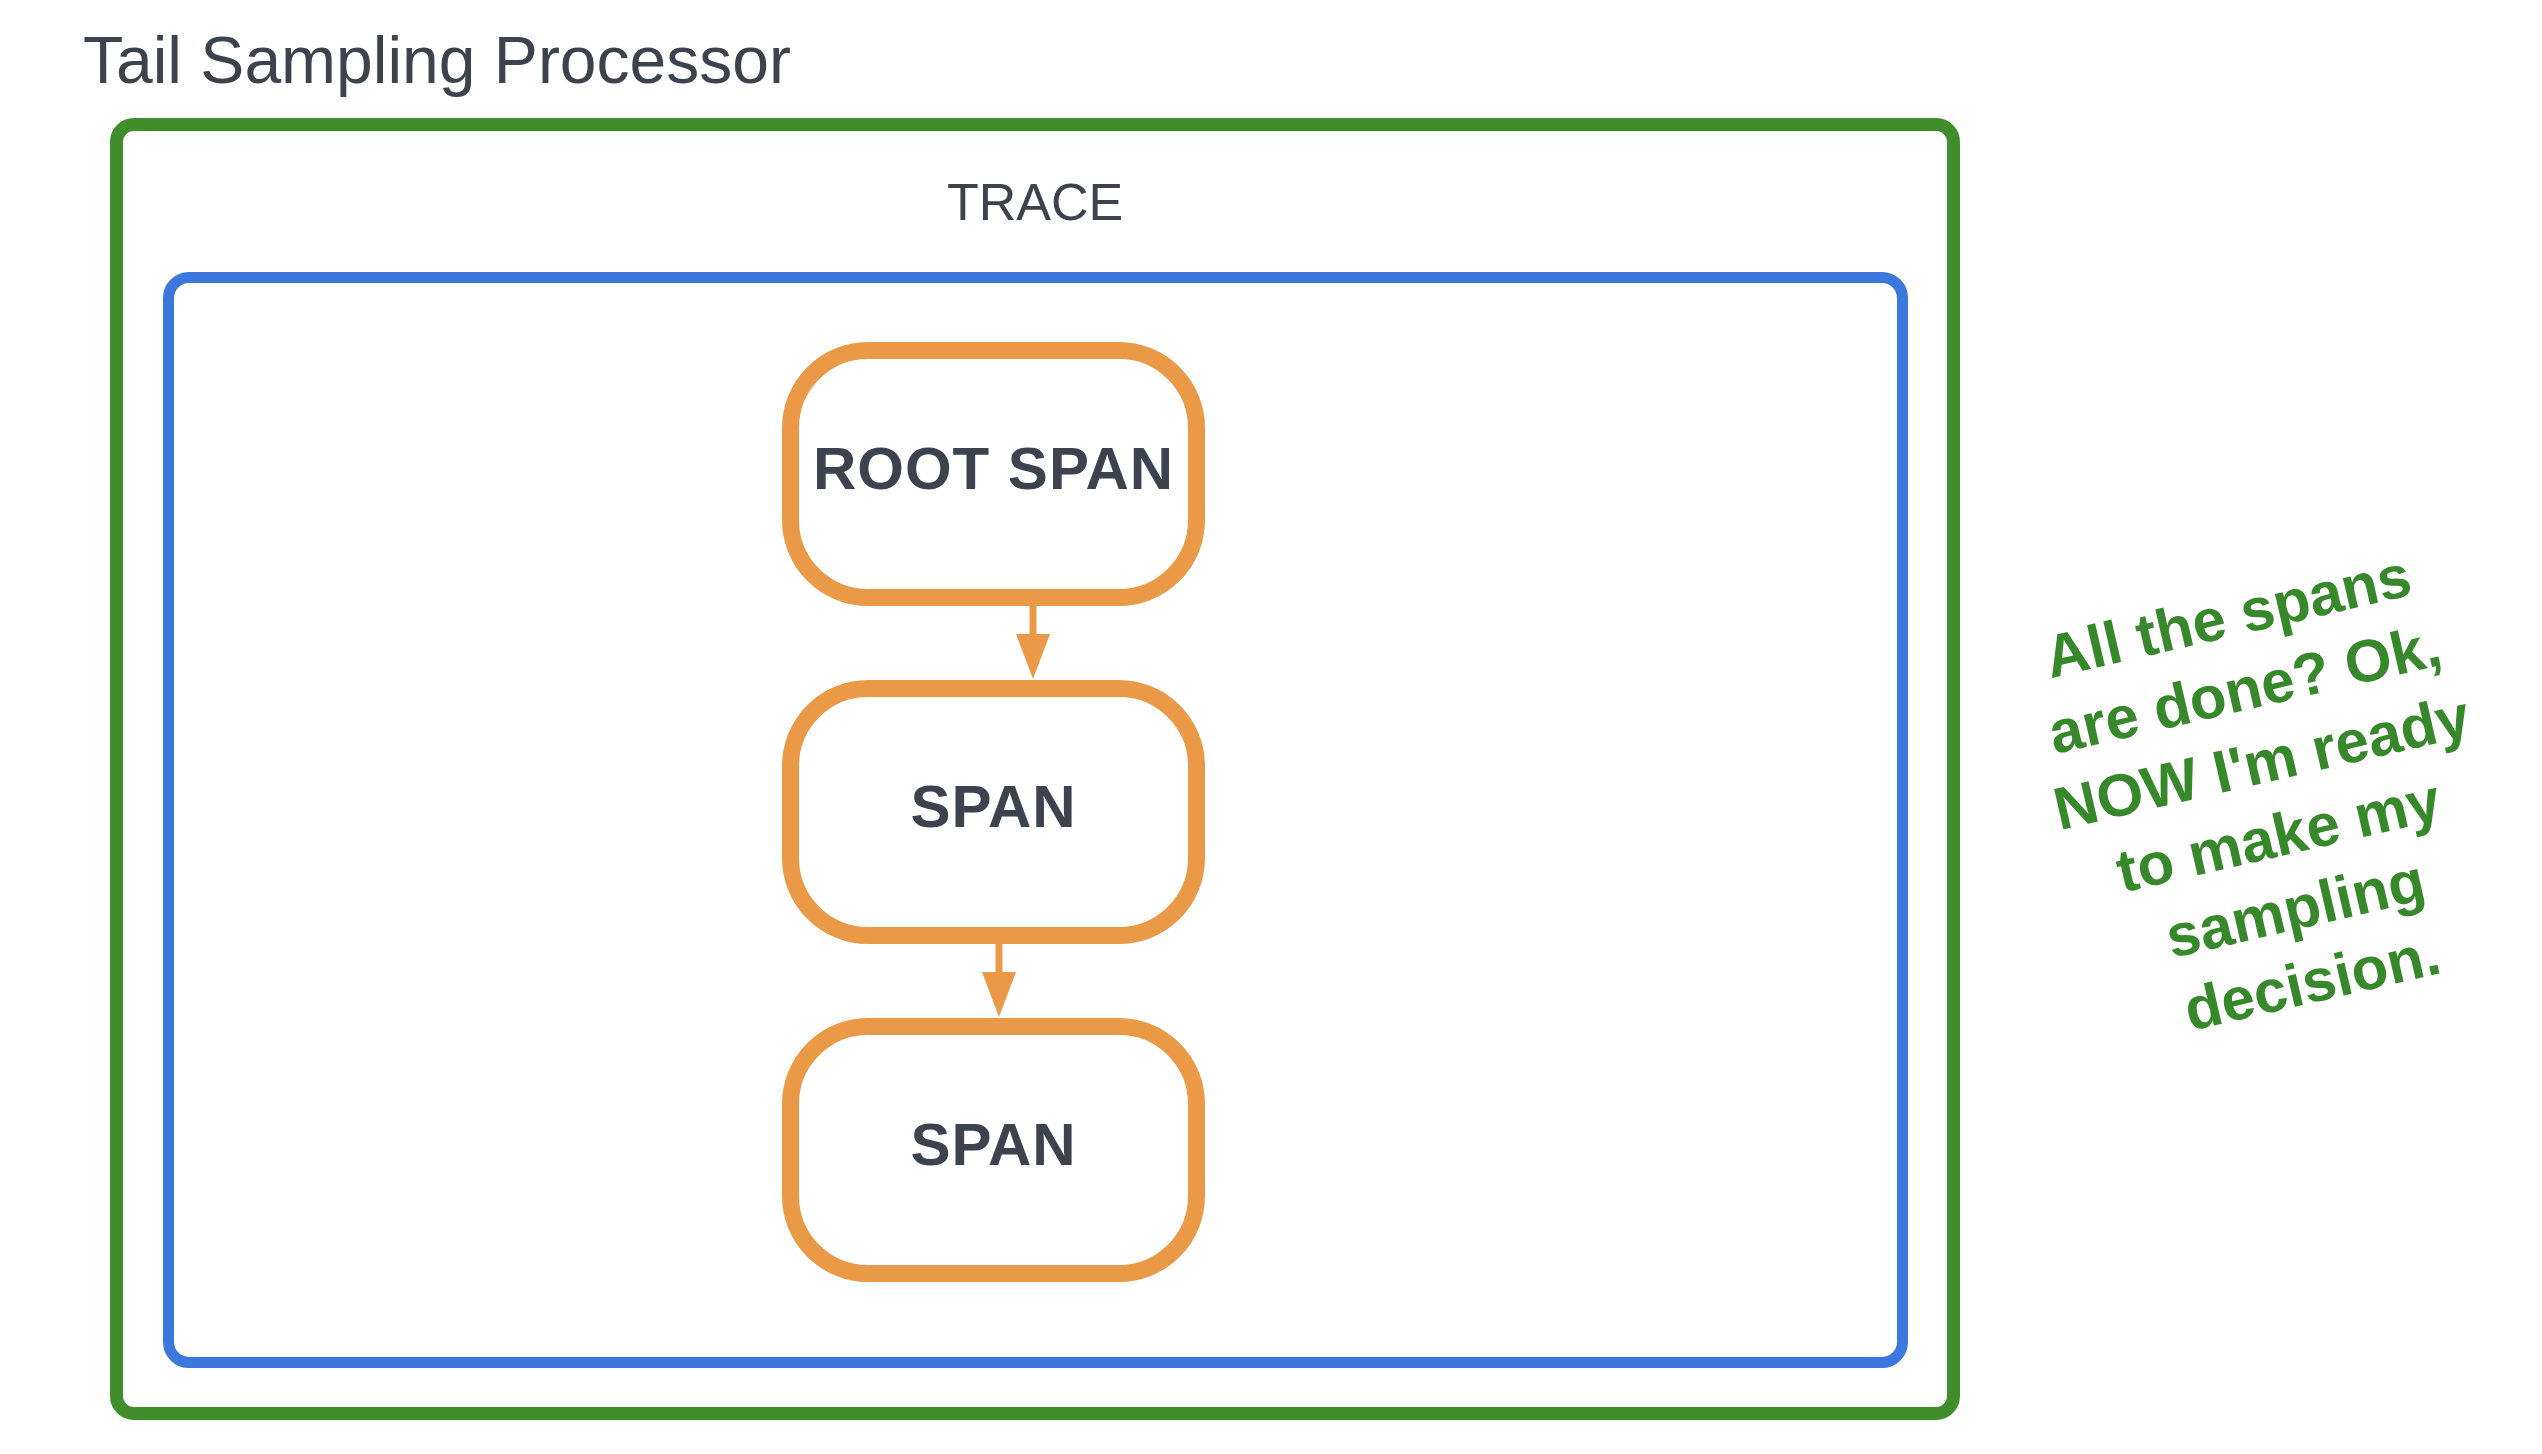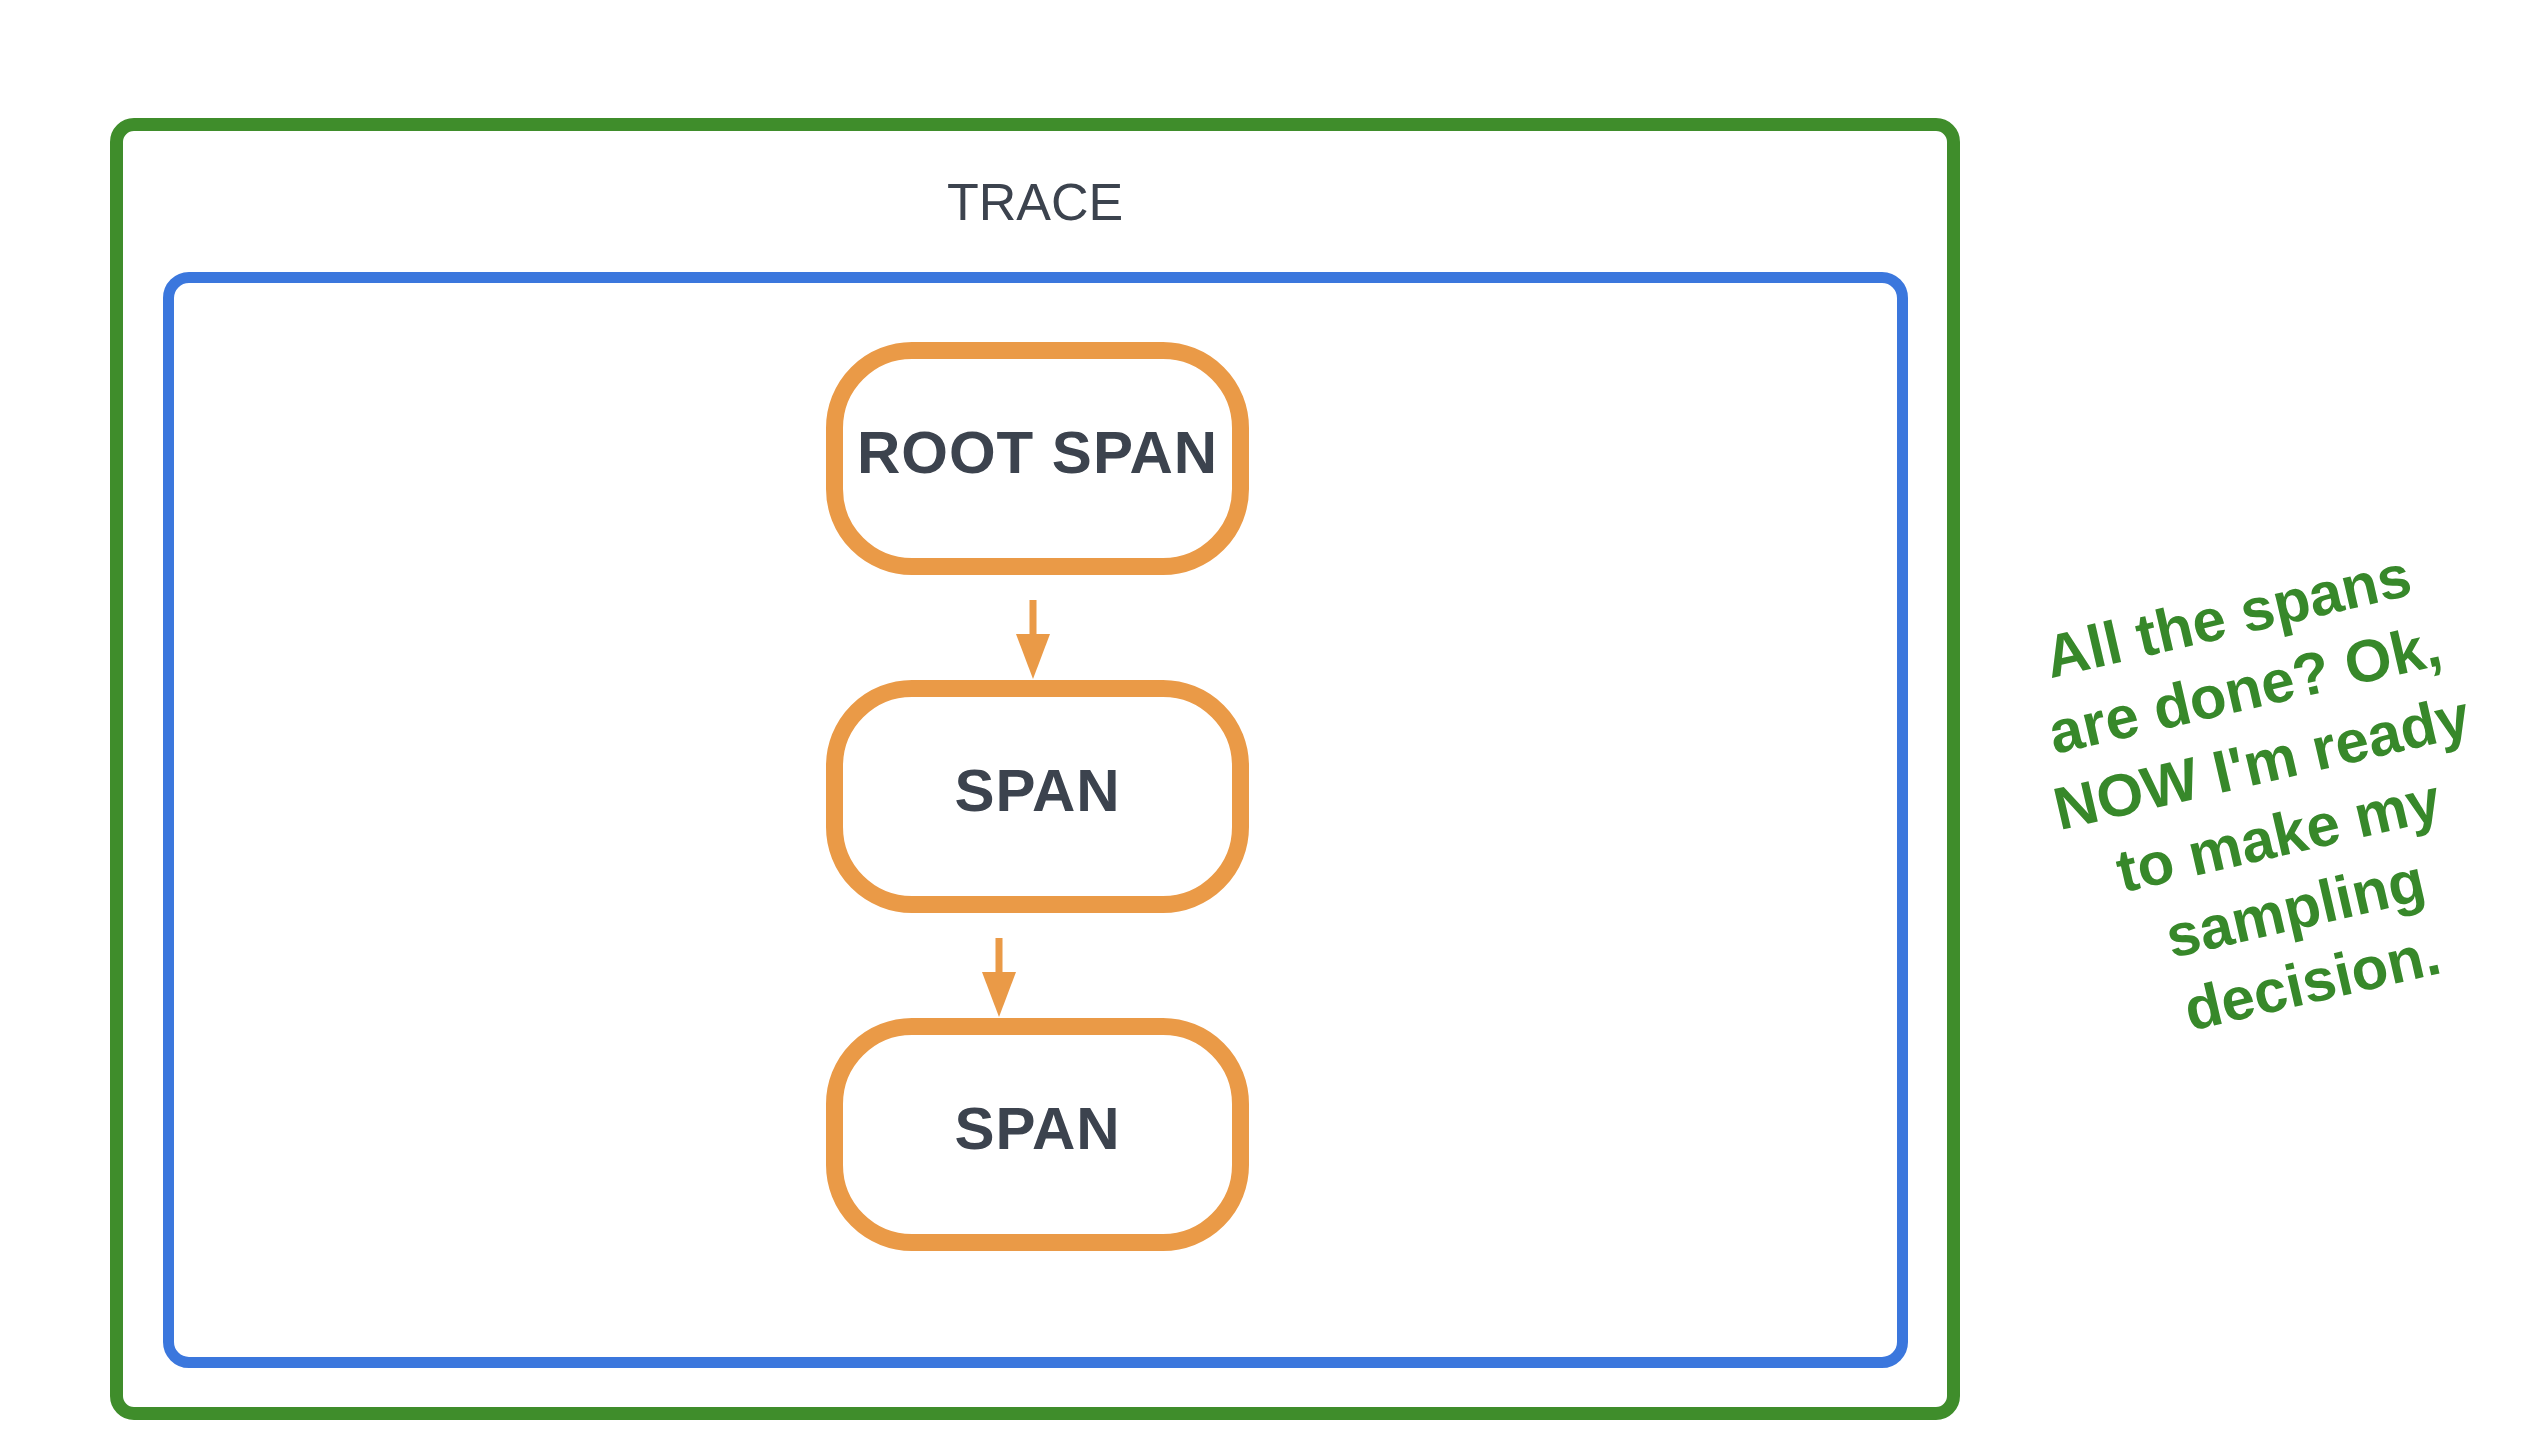--- a/index.html
+++ b/index.html
@@ -131,6 +131,7 @@
 
 <div class="canvas">
 
+  <div class="diagram-title">Tail Sampling Processor</div>
 
   <div class="processor-box"></div>
 

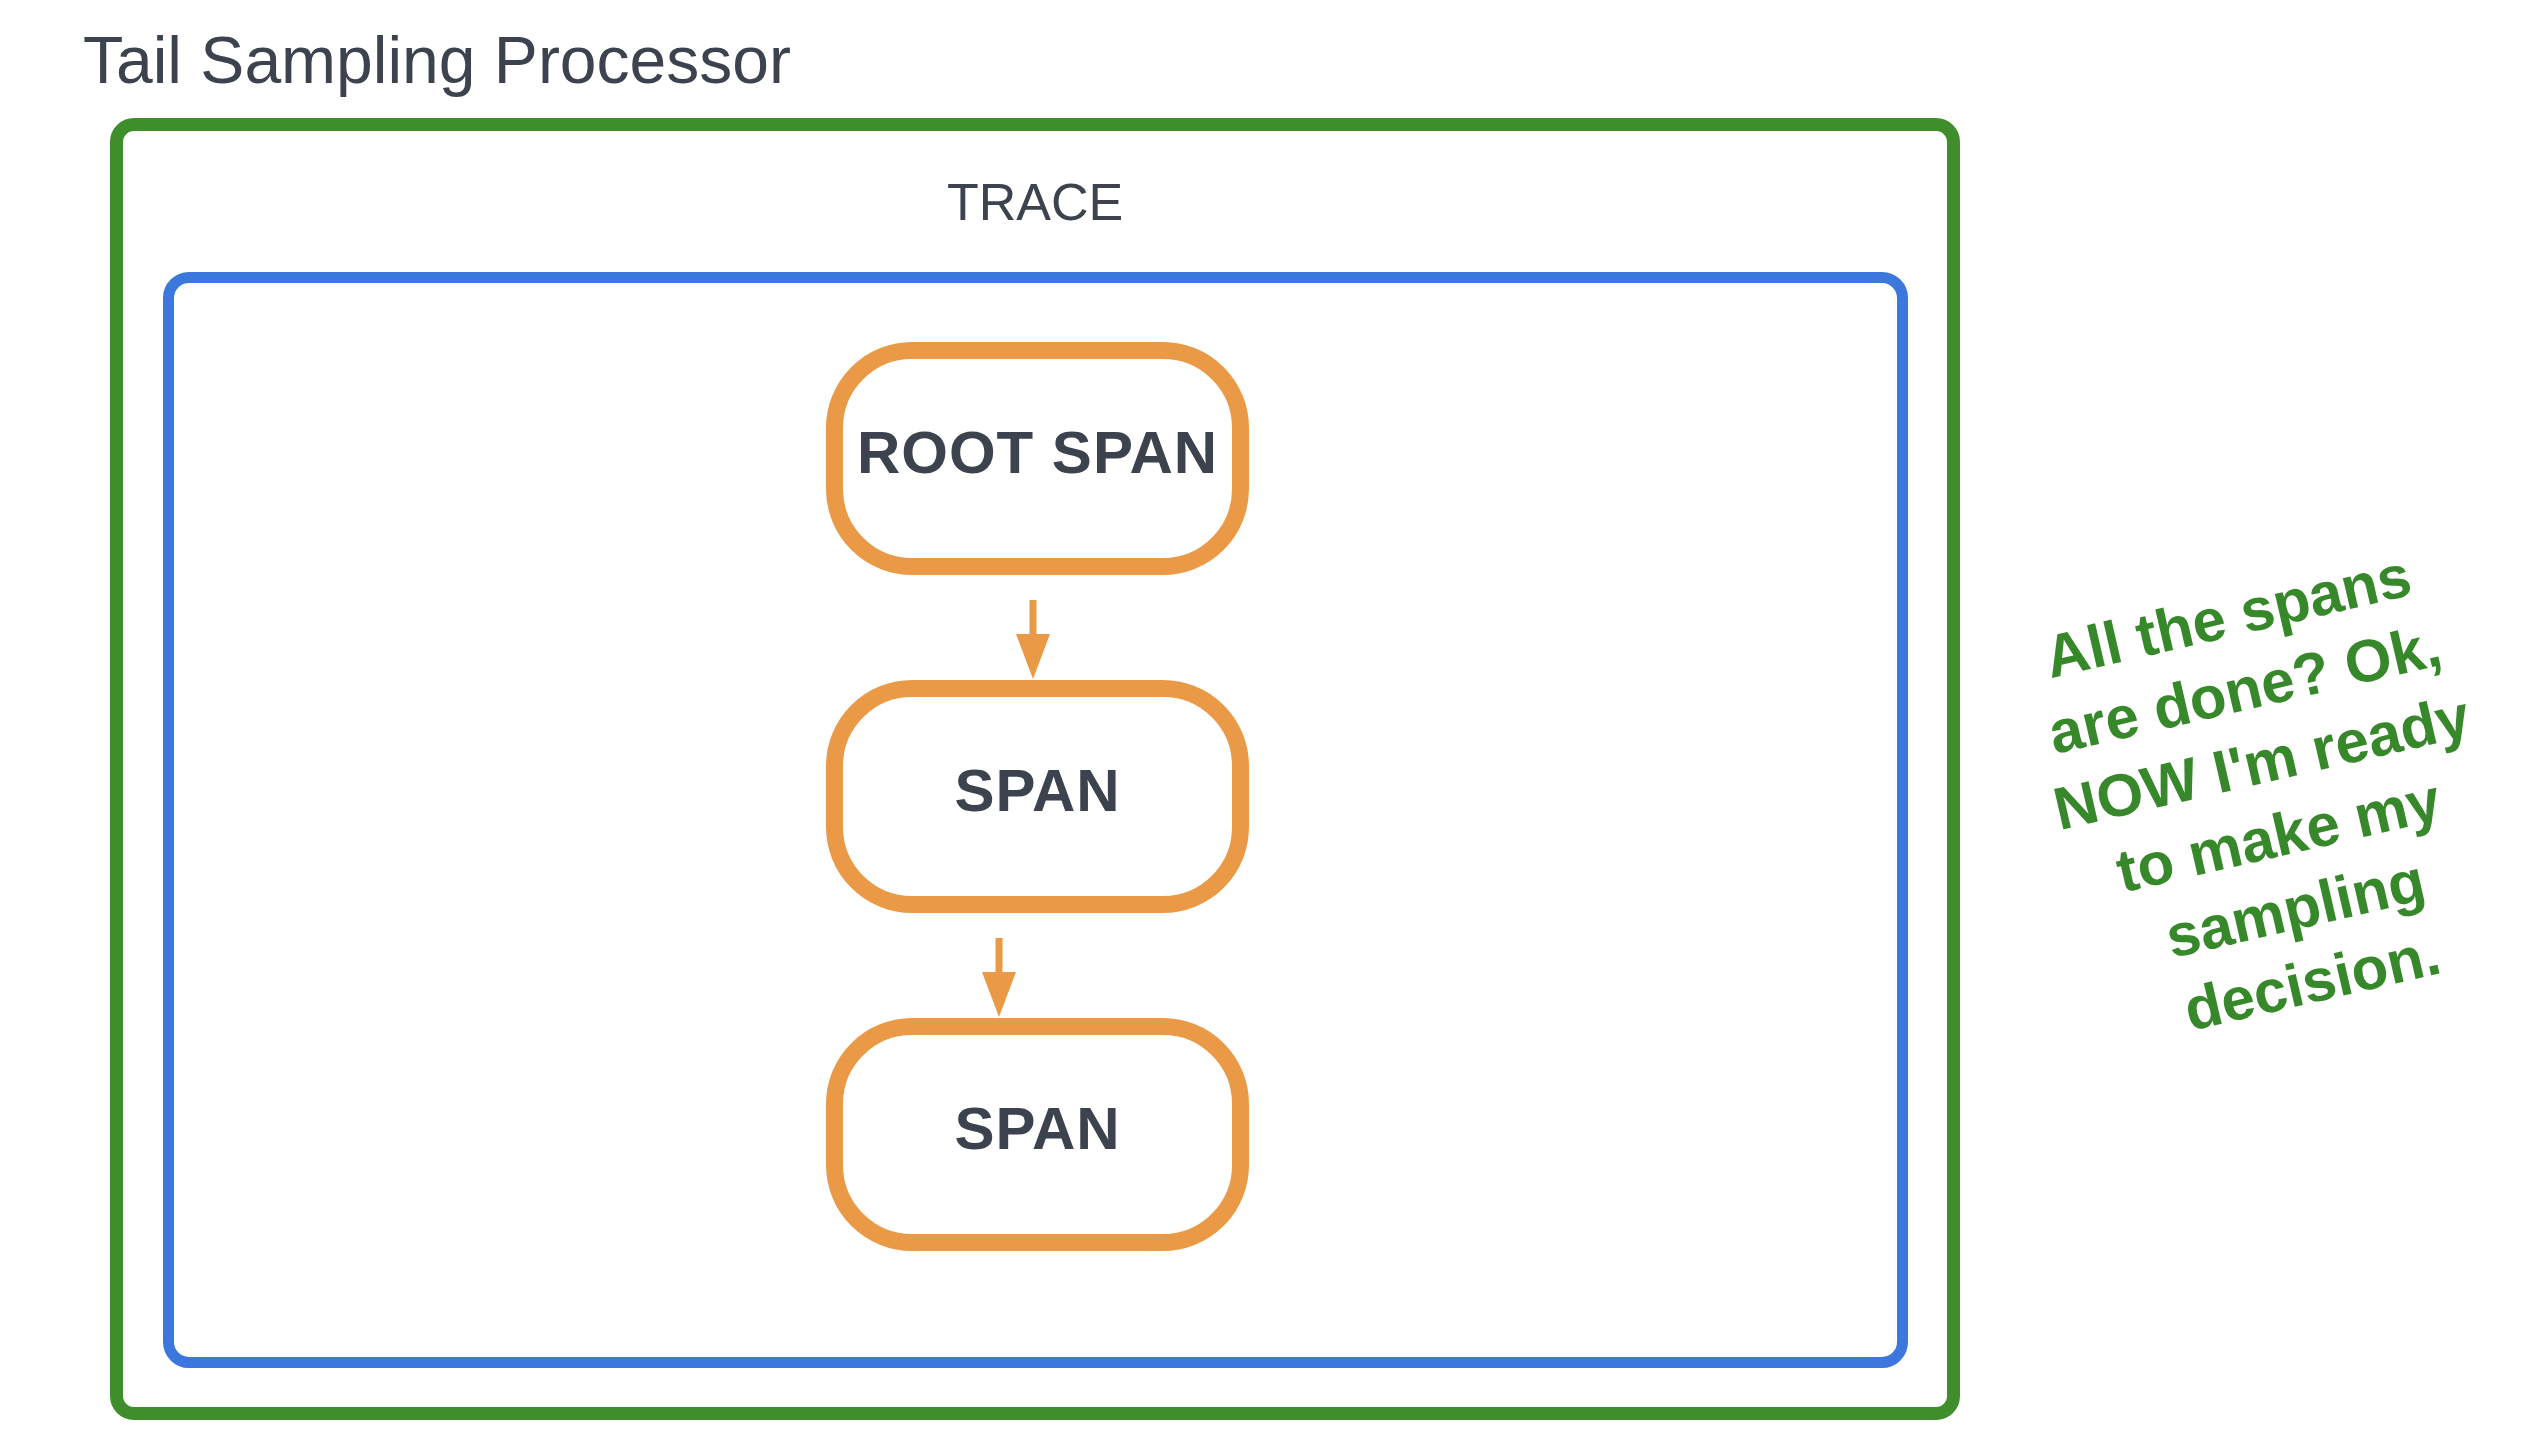--- a/index.html
+++ b/index.html
@@ -61,7 +61,7 @@
     position: absolute;
     left: 782px;
     width: 423px;
-    height: 233px;
+    height: 264px;
     box-sizing: border-box;
     border: 17px solid var(--span_border, #ea9a47);
     border-radius: 86px;
@@ -69,7 +69,6 @@
     display: flex;
     align-items: center;
     justify-content: center;
-    margin-left: 44px;
   }
   .span-node .node-label {
     font-size: 60px;

